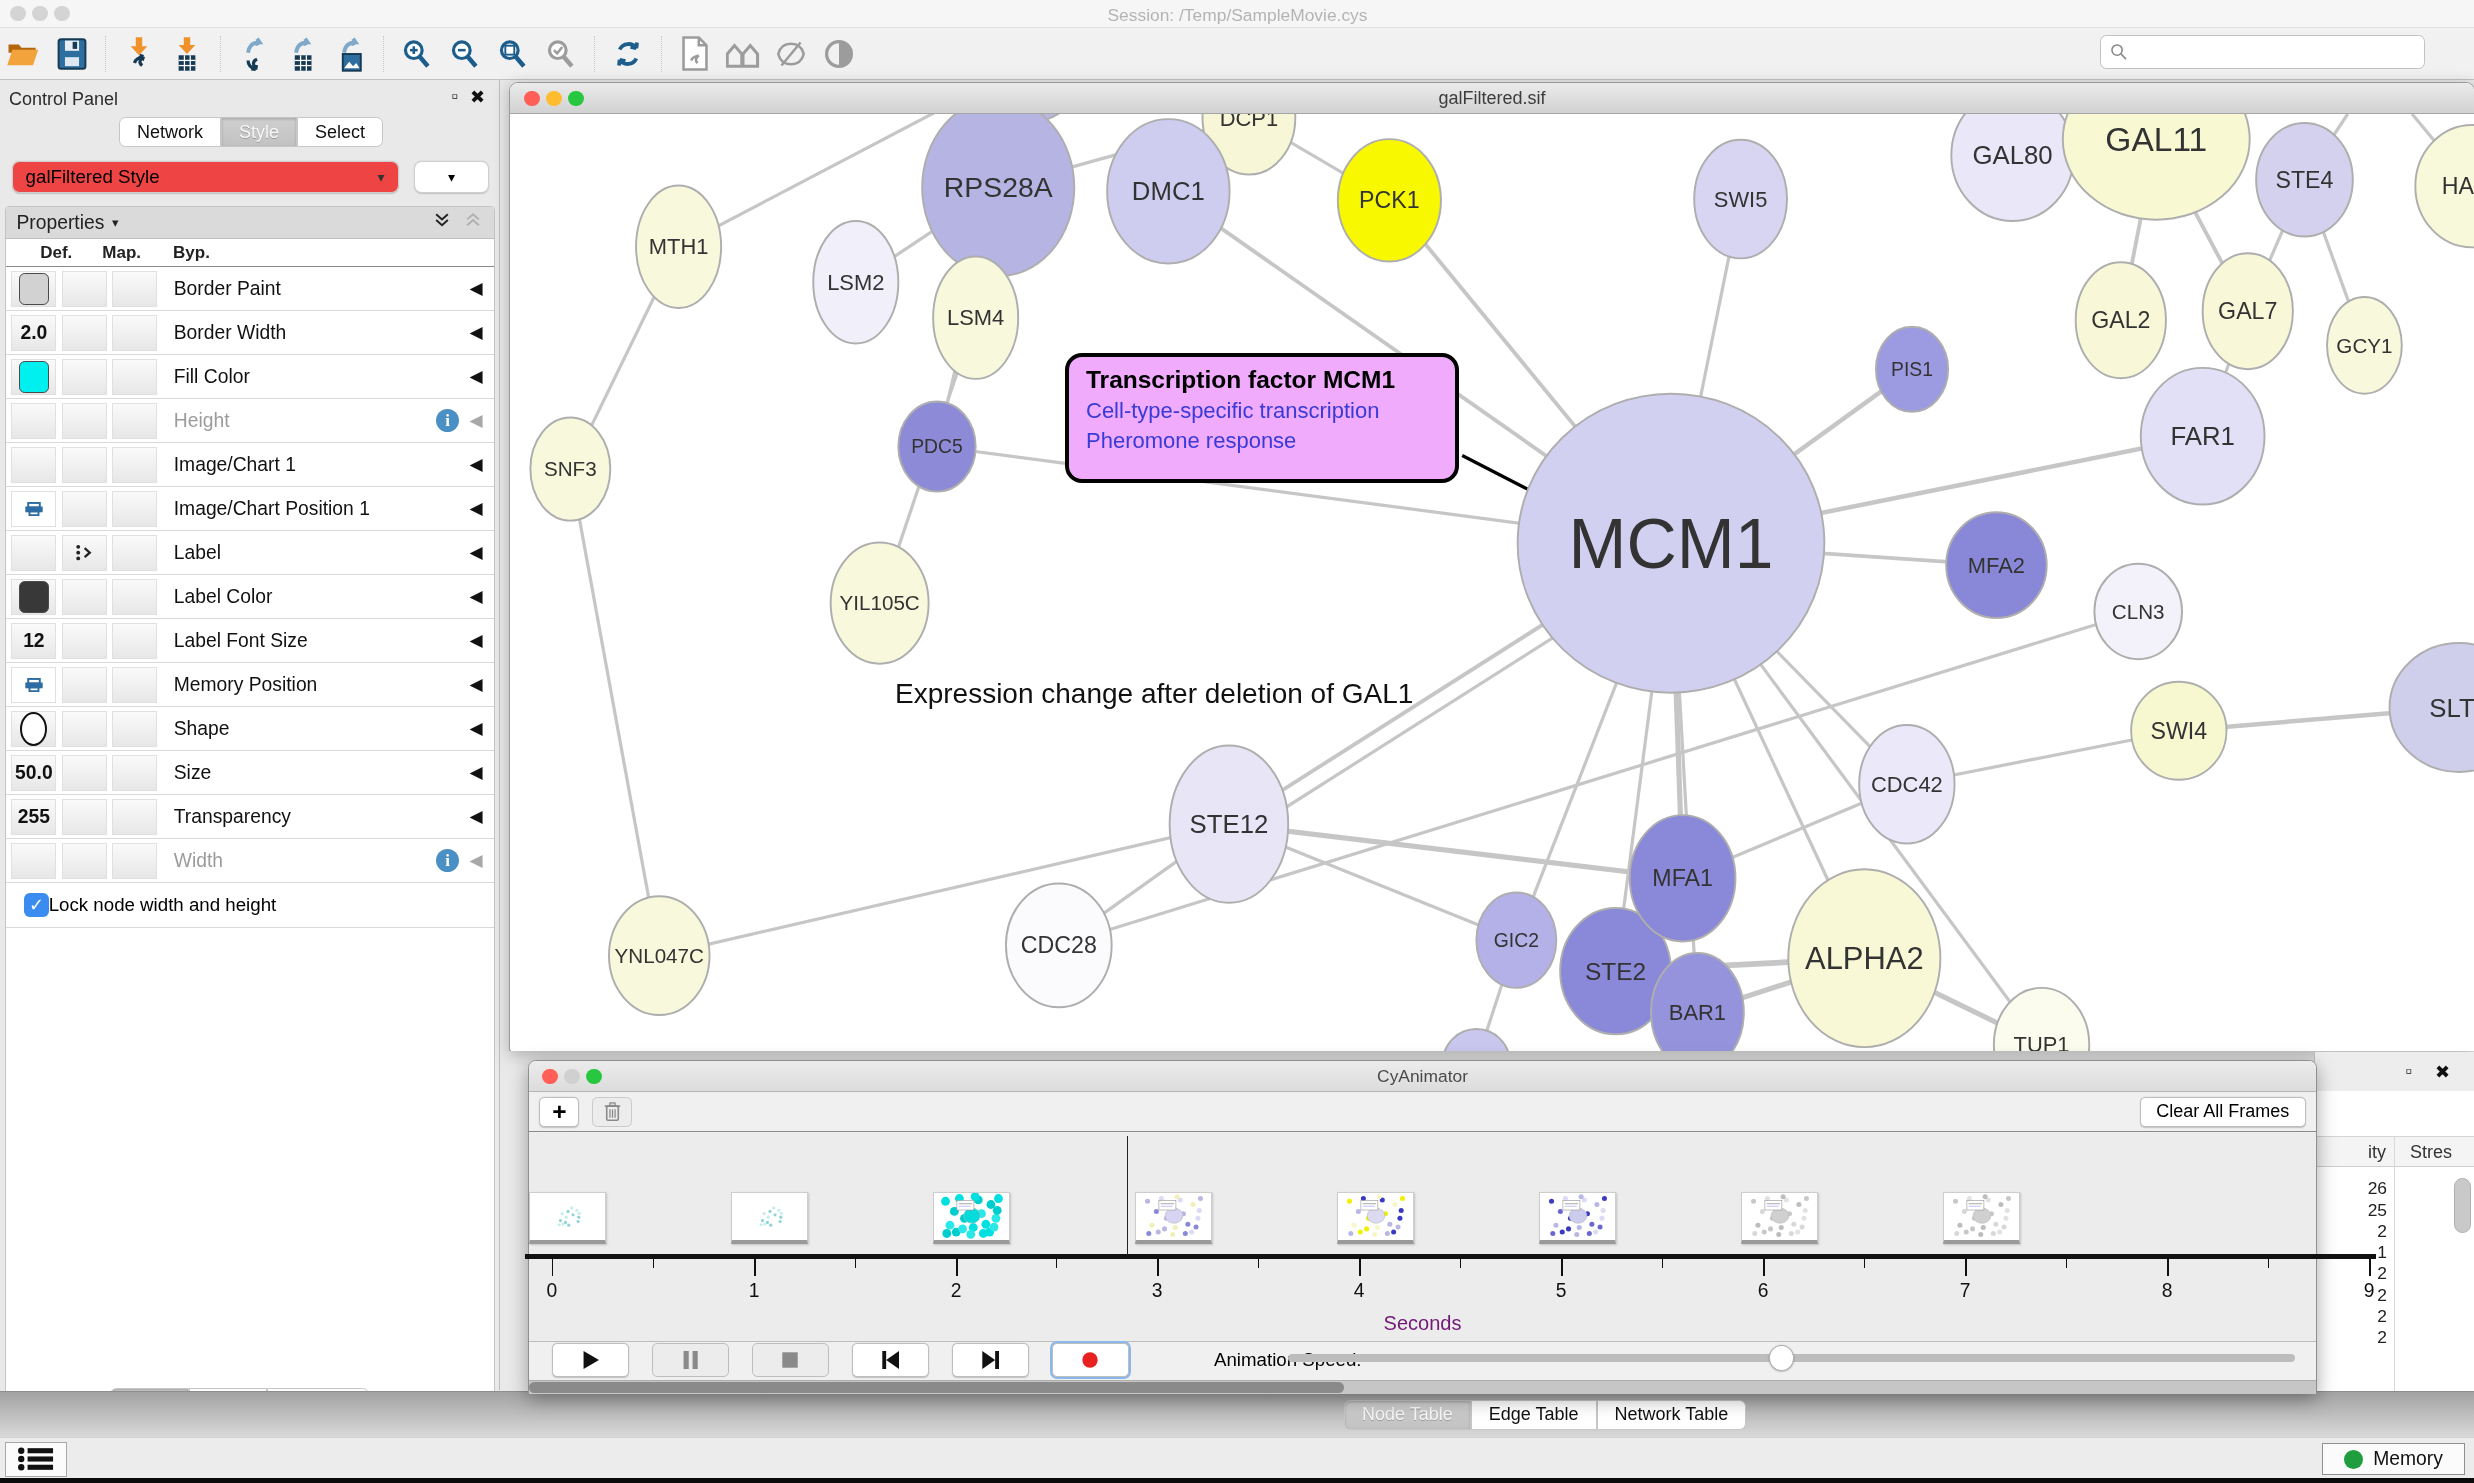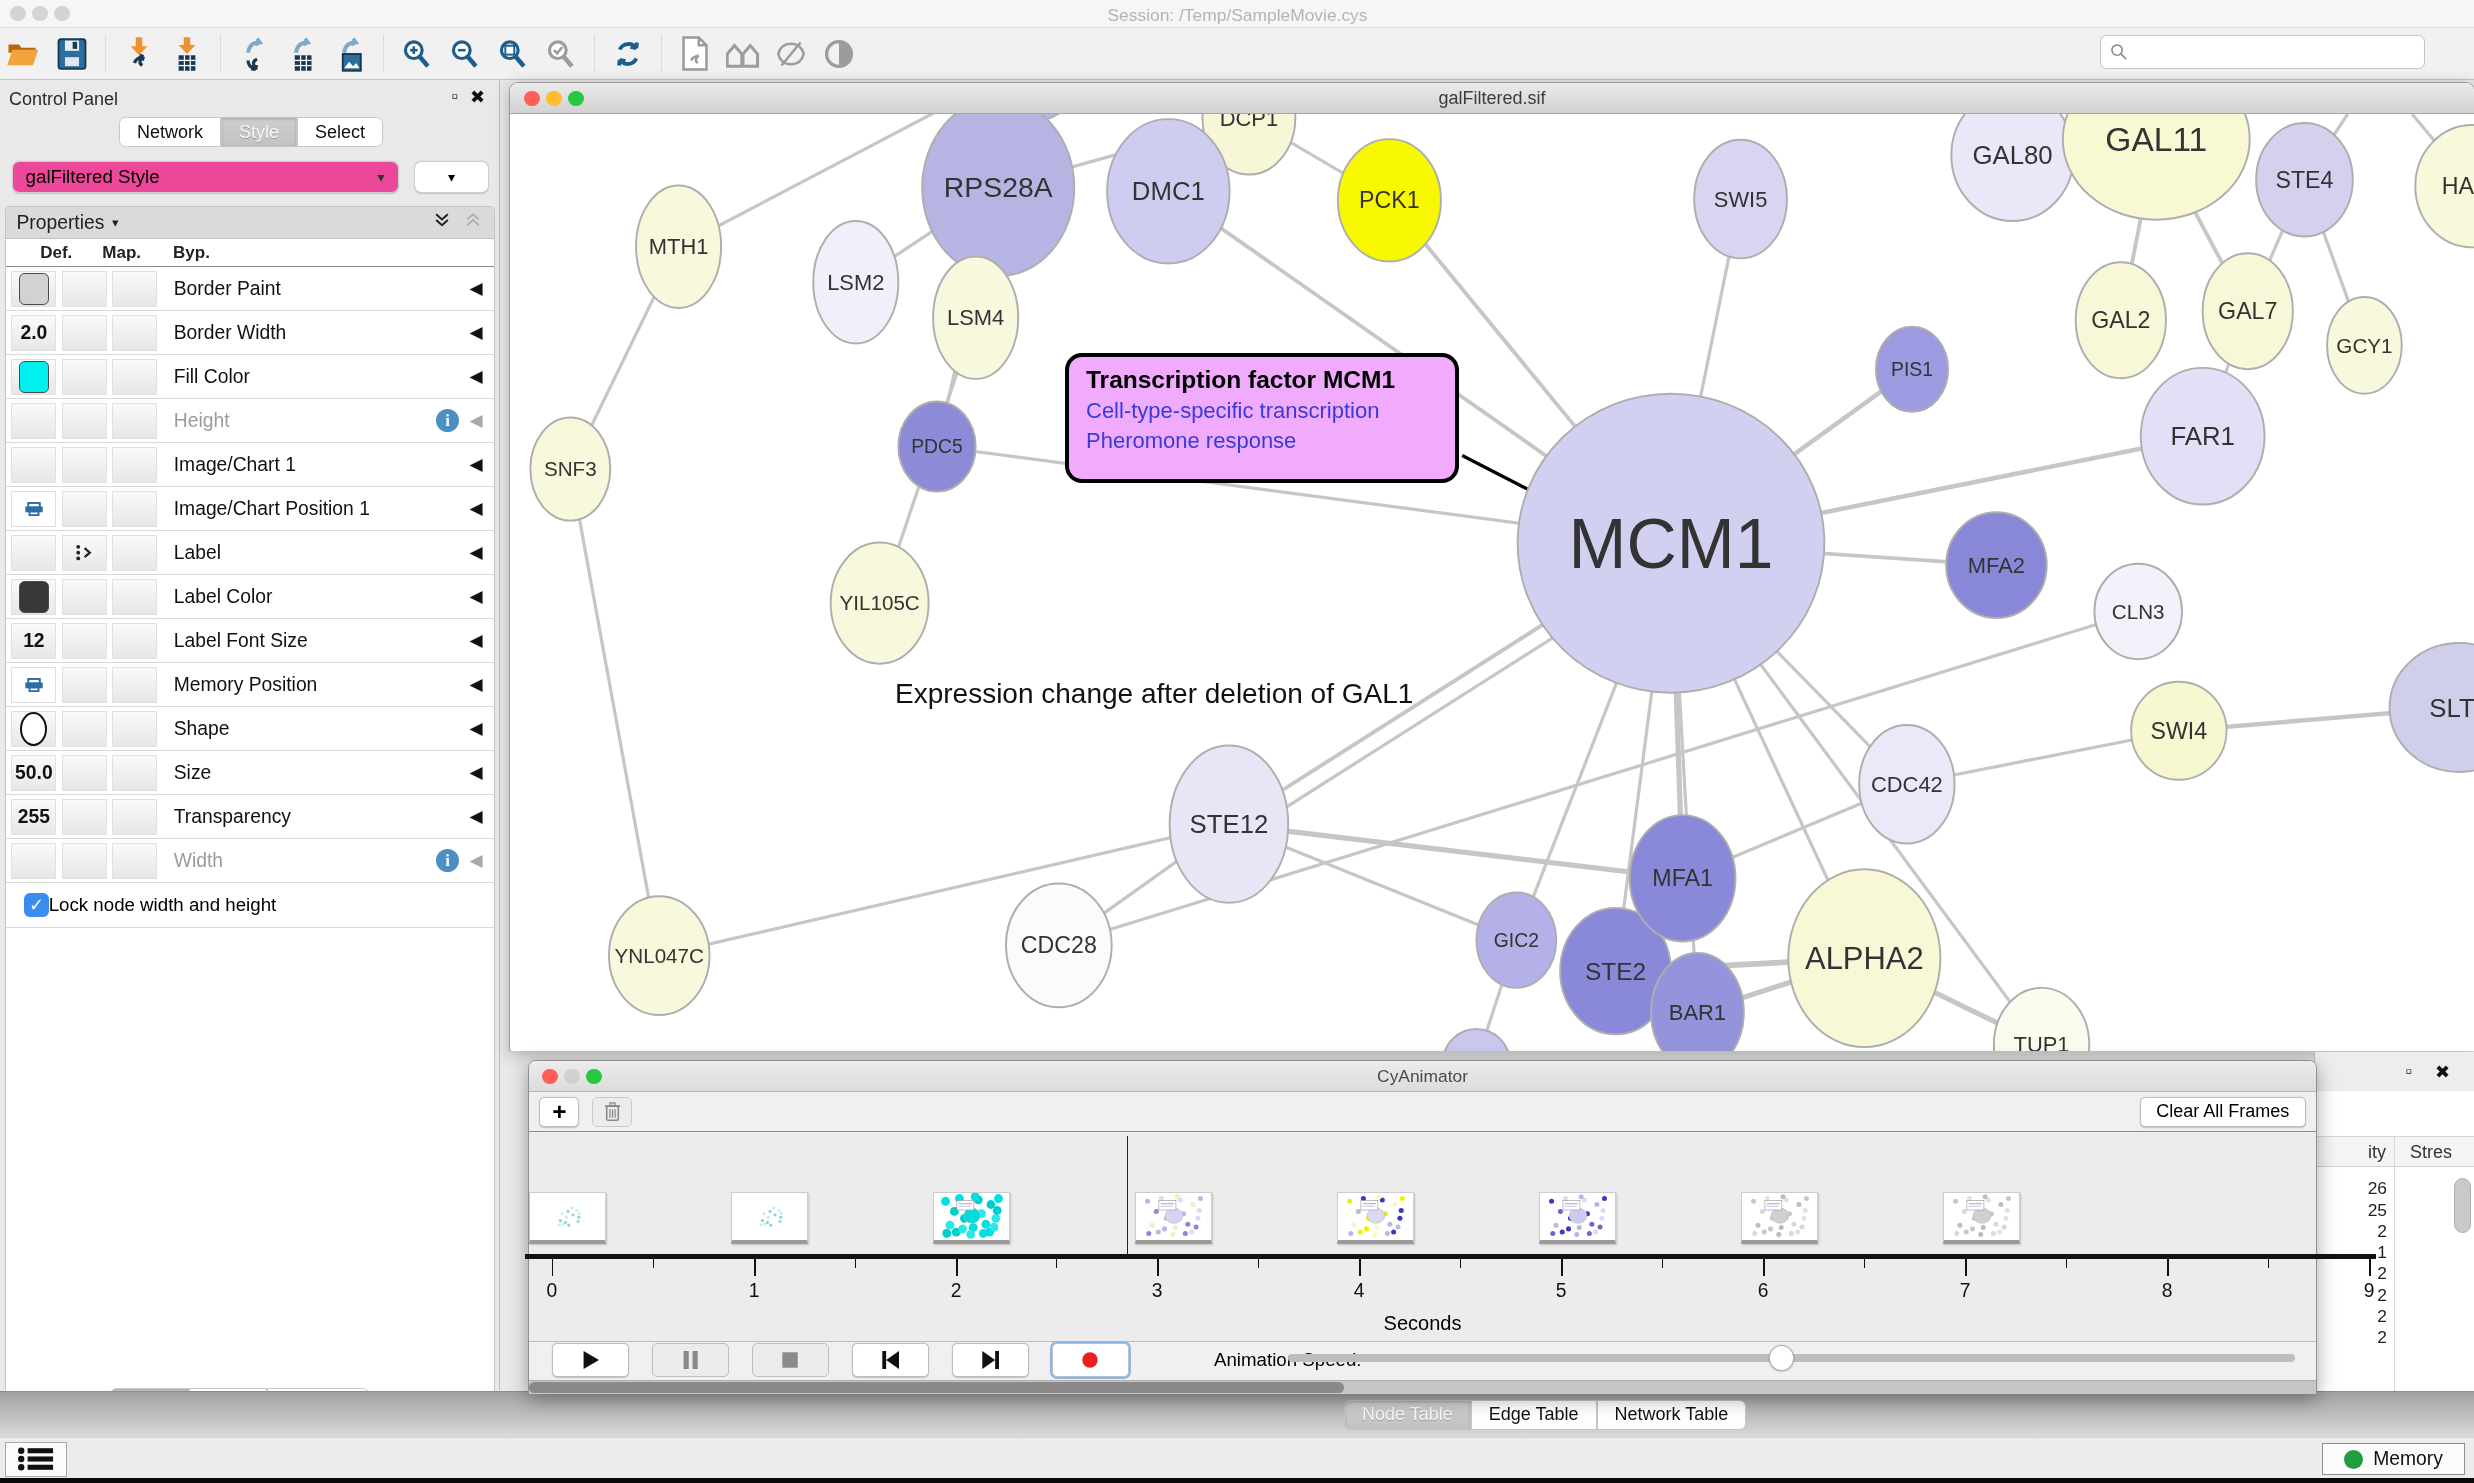--- a/index.html
+++ b/index.html
@@ -34,7 +34,7 @@
   .tab.sel { background:linear-gradient(#cfcfcf,#c2c2c2); color:#f8f8f8;
     text-shadow:0 0.6px 0.6px #9a9a9a; box-shadow:inset 0 1.3px 2.6px rgba(0,0,0,.2); }
   #cp-tabs { left:119px; top:37px; }
-  #style-combo { left:11.6px; top:81px; width:387px; height:32px; background:#ec4899; border:0.6px solid #cfcfcf;
+  #style-combo { left:11.6px; top:81px; width:387px; height:32px; background:#ef4444; border:0.6px solid #cfcfcf;
     border-radius:7.7px; box-shadow:0 0.6px 1.3px rgba(0,0,0,.18); display:flex; align-items:center;
     padding:0 13px; font-size:18.7px; }
   #style-combo .arrow { margin-left:auto; font-size:14px; color:#333; }

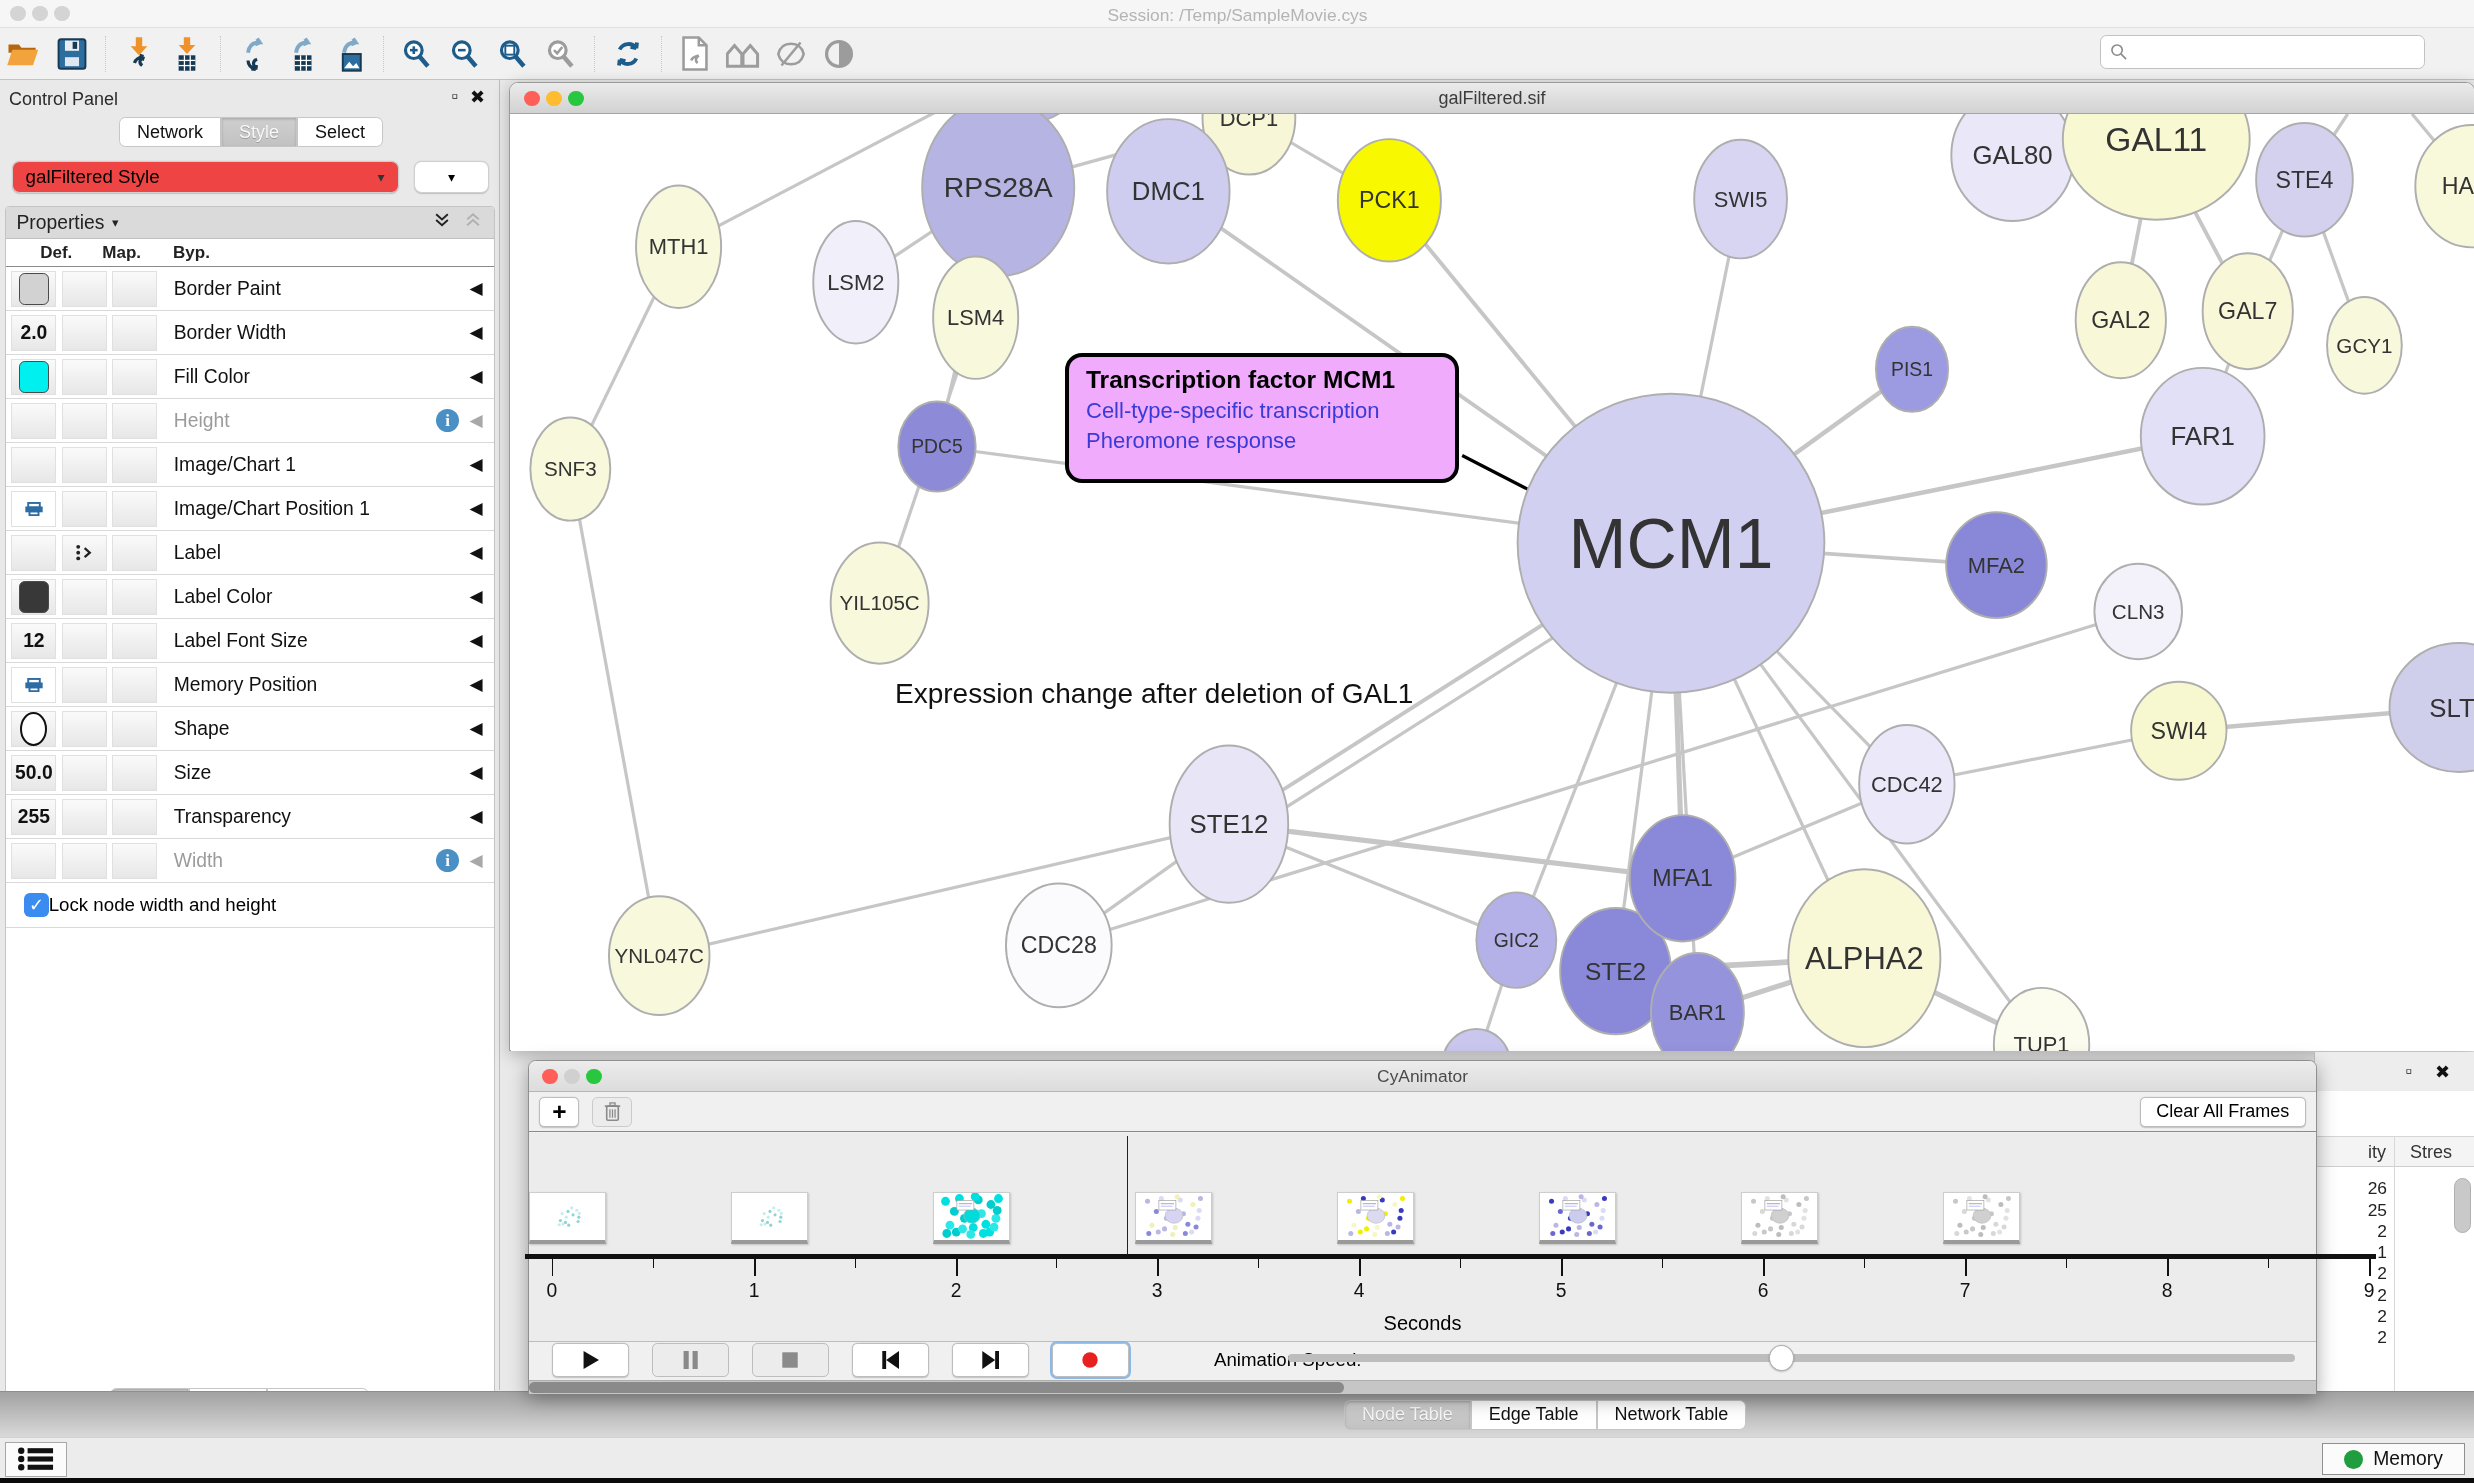--- a/index.html
+++ b/index.html
@@ -123,7 +123,7 @@
   .tickM { position:absolute; top:126px; width:1.9px; height:17px; background:#111; }
   .tickm { position:absolute; top:126px; width:1.3px; height:9px; background:#111; }
   .ticknum { position:absolute; top:147px; width:39px; margin-left:-19.3px; text-align:center; font-size:19.3px; color:#111; }
-  #seconds-label { position:absolute; top:179px; width:100%; text-align:center; font-size:20px; color:#000000; }
+  #seconds-label { position:absolute; top:179px; width:100%; text-align:center; font-size:20px; color:#701a75; }
   #playhead { position:absolute; left:596px; top:2.6px; width:1.3px; height:119px; background:#222; }
   #cy-controls { left:0; top:280px; width:100%; height:37px; display:flex; align-items:center; }
   .pb-btn { width:77px; height:34px; border-radius:5.2px; border:0.6px solid #bdbdbd; display:flex;

